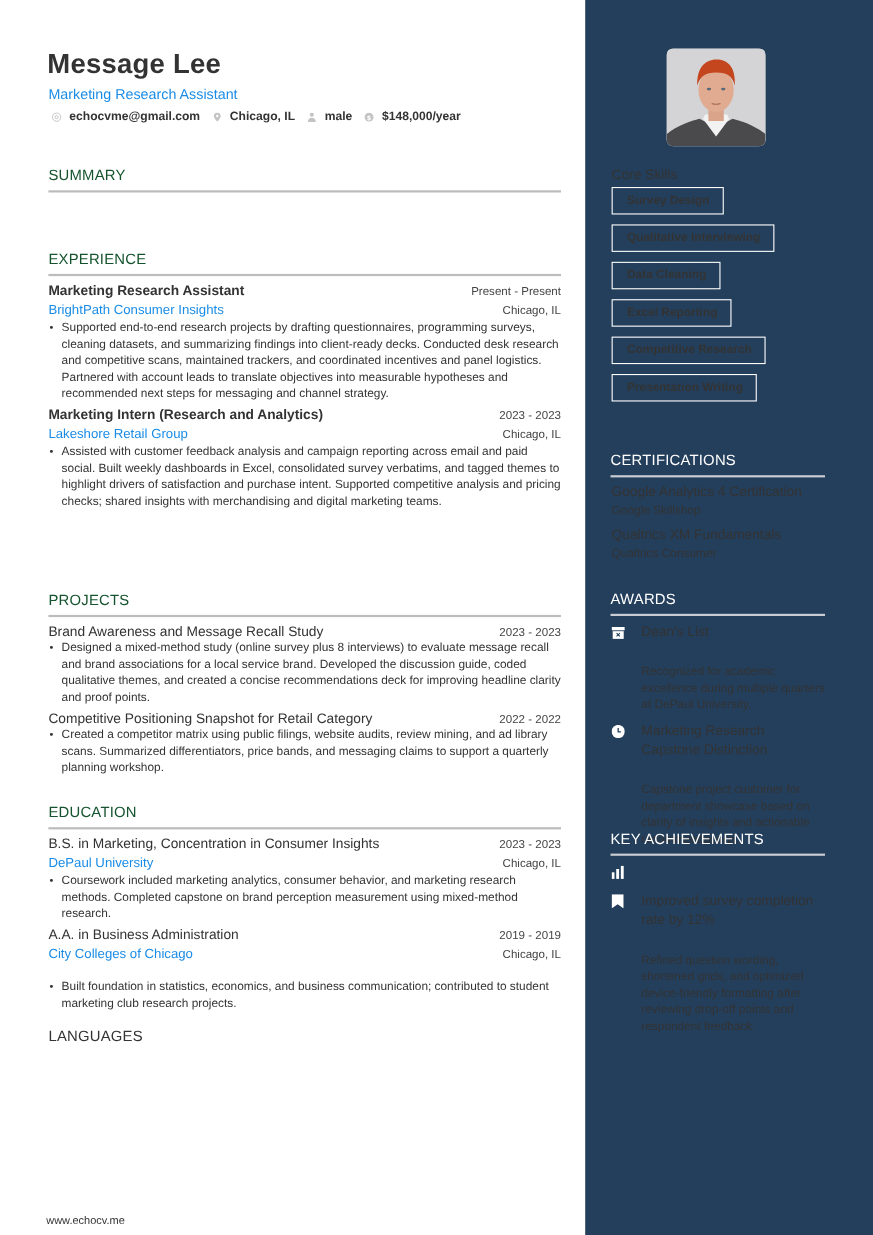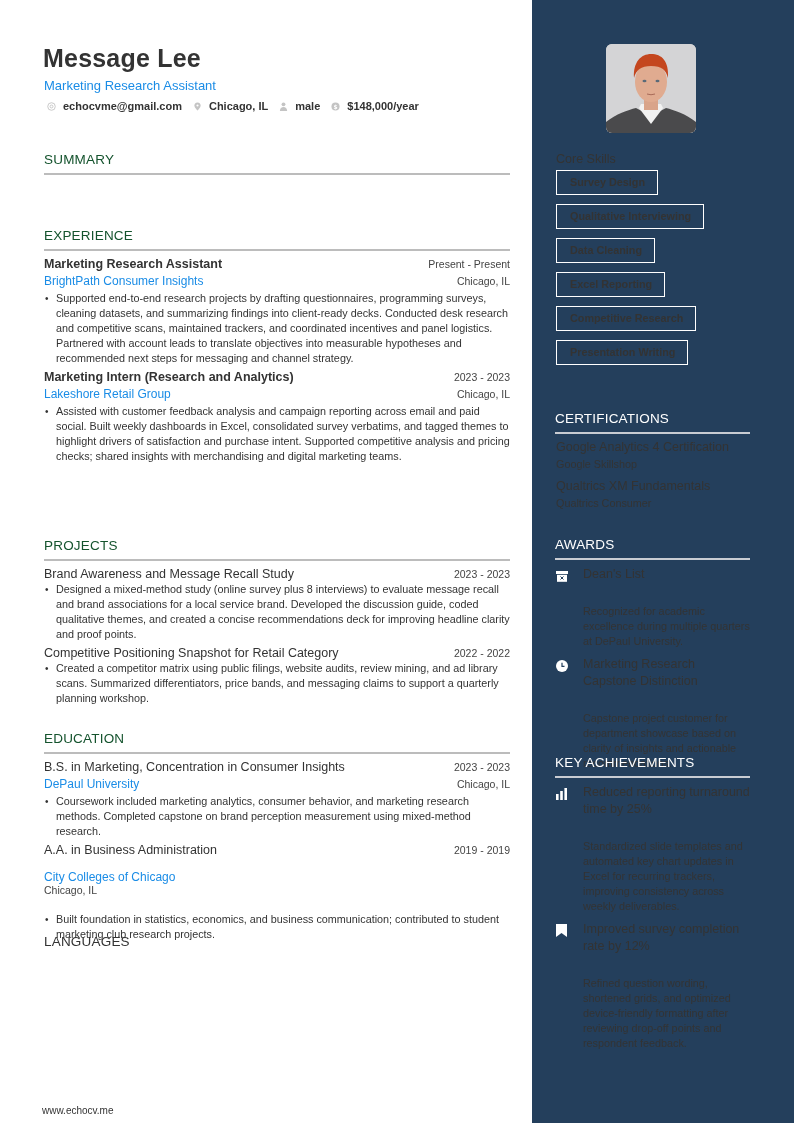--- a/index.html
+++ b/index.html
@@ -251,10 +251,6 @@
           <rect x="8.4" y="0" width="2.6" height="12" fill="#fff"></rect>
         </svg>
     </div>
-    <div>
-      <div class="aw-title">Reduced reporting turnaround time by 25%</div>
-      <div class="aw-desc">Standardized slide templates and automated key chart updates in Excel for recurring trackers, improving consistency across weekly deliverables.</div>
-    </div>
   </div>
   <div class="aw">
     <div class="aw-icon">

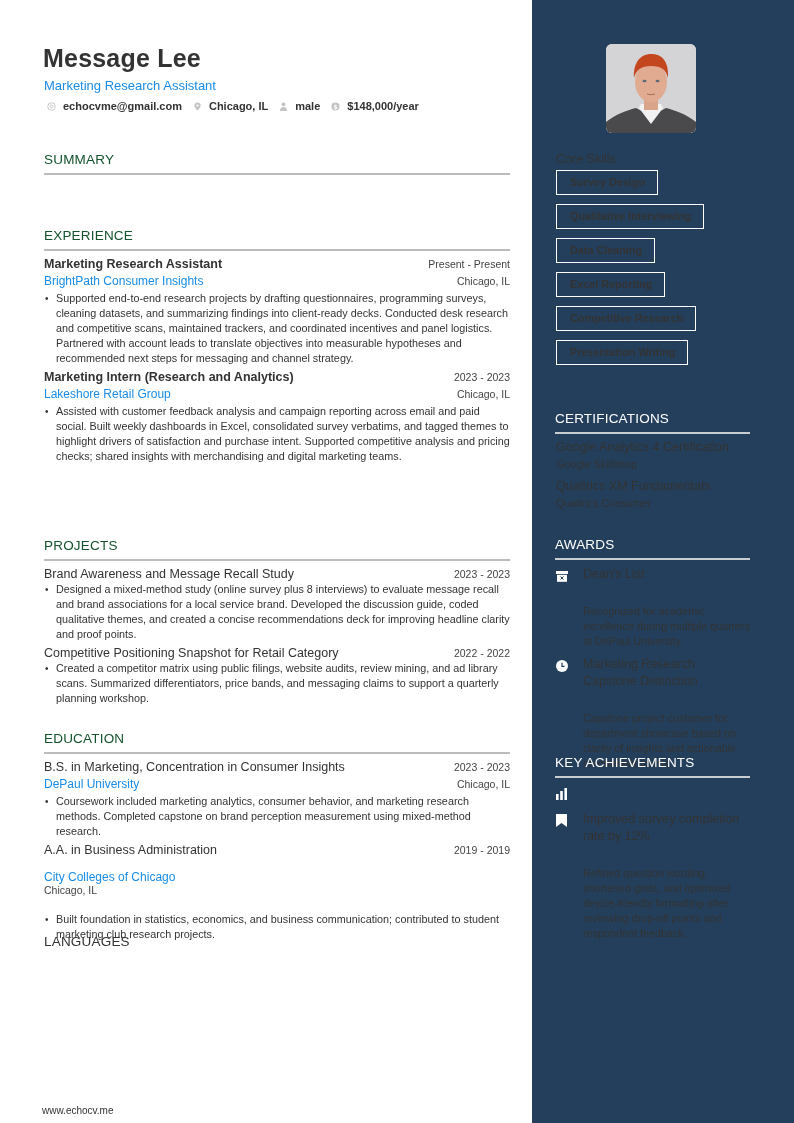--- a/index.html
+++ b/index.html
@@ -162,7 +162,7 @@
       <span class="e-title light">A.A. in Business Administration</span>
       <span class="e-date">2019 - 2019</span>
     </div>
-    <div class="row" style="margin-top:13px;flex-direction:column;">
+    <div class="row" style="margin-top:3px;">
       <span class="e-org">City Colleges of Chicago</span>
       <span class="e-loc">Chicago, IL</span>
     </div>

